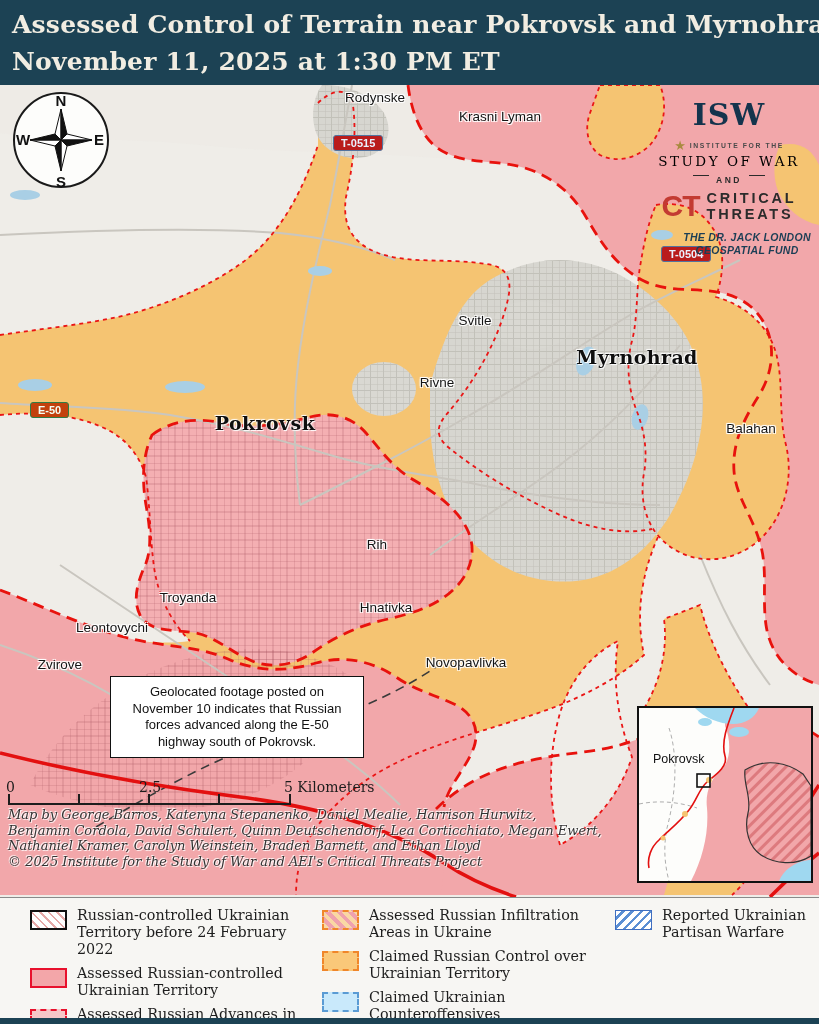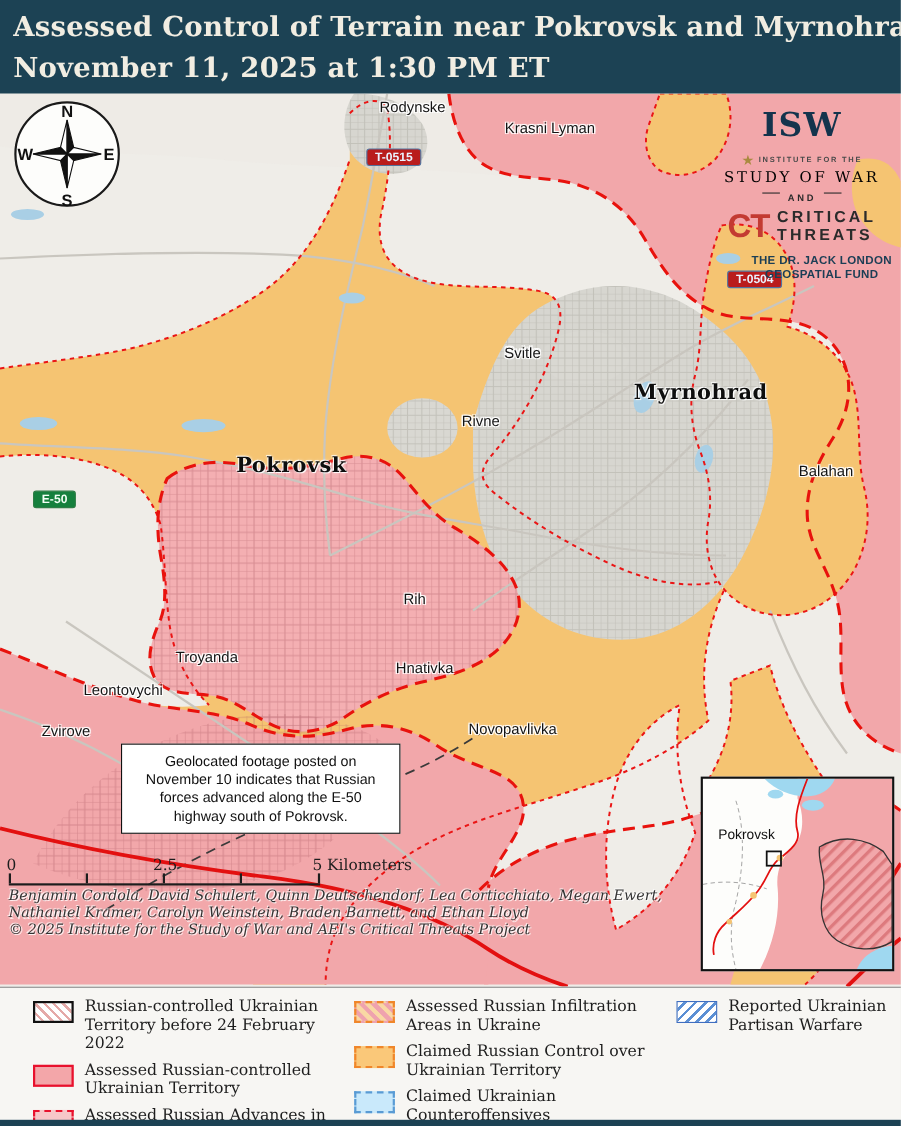--- a/index.html
+++ b/index.html
@@ -42,7 +42,7 @@
   .logo .ct { font-size:30px; font-weight:bold; color:#C33B32; line-height:28px; letter-spacing:-1px; }
   .logo .ct-text { text-align:left; }
   .logo .ct-text div { font-size:14.5px; font-weight:bold; letter-spacing:2.8px; color:#2b2b2b; line-height:16px; }
-  .logo .fund { margin-top:9px; font-size:10.5px; font-weight:bold; color:#1B3E55; line-height:13px; letter-spacing:.3px;margin-left:36px; }
+  .logo .fund { margin-top:9px; font-size:10.5px; font-style:italic; font-weight:bold; color:#1B3E55; line-height:13px; letter-spacing:.3px;margin-left:36px; }
 
   
   .annotation { position:absolute; left:110px; top:591px; width:254px; background:#fff; border:1.8px solid #111; padding:7px 9px; font-size:13px; line-height:16.5px; color:#111; text-align:center; z-index:8; }

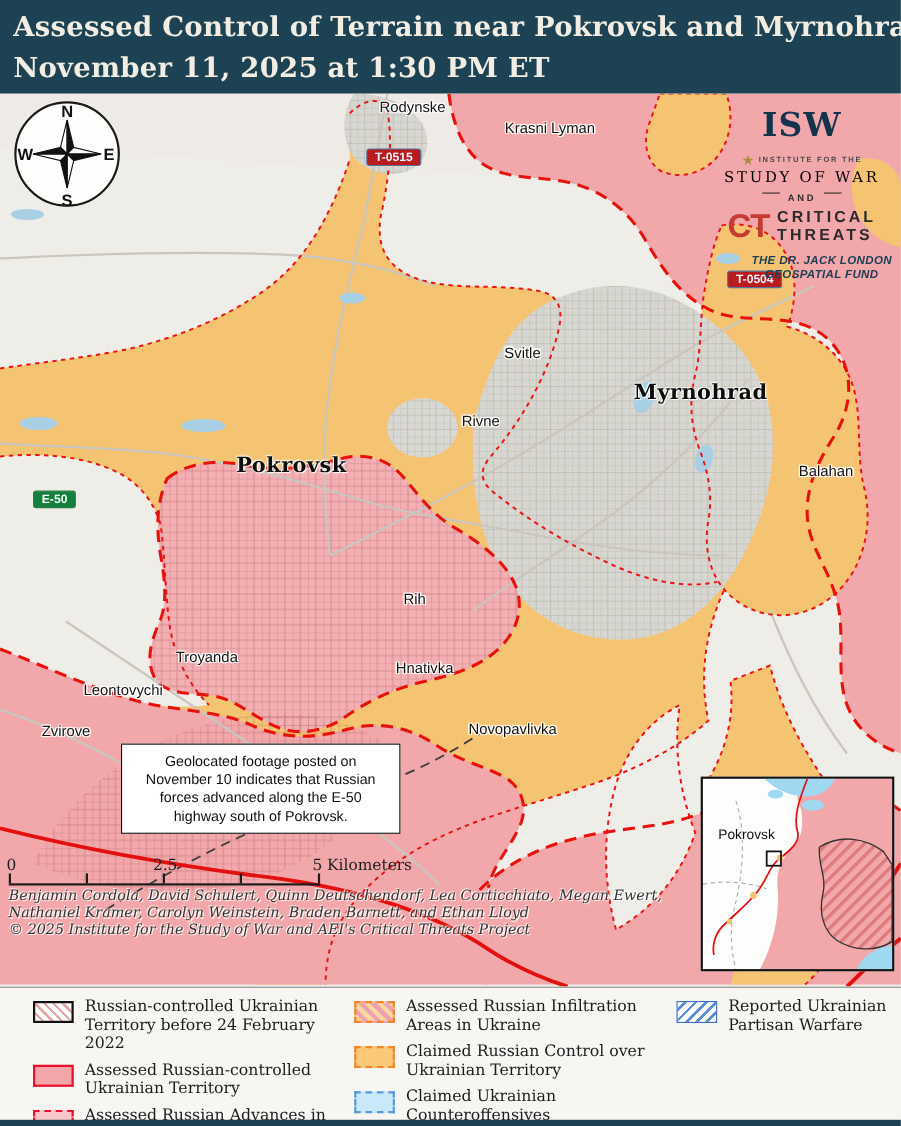--- a/index.html
+++ b/index.html
@@ -23,7 +23,7 @@
 
   .shield { position:absolute; font-size:11px; font-weight:bold; padding:1px 7px; border-radius:3px; z-index:6; white-space:nowrap; }
   .shield.blue { background:#b91c1c; border:1.5px solid #52749F; color:#EAF2FF; }
-  .shield.green { background:#15803d; border:1.5px solid #2E7D46; color:#F2FFF5;margin-top:44px; }
+  .shield.green { background:#c2410c; border:1.5px solid #2E7D46; color:#F2FFF5; }
 
   
   .compass { position:absolute; left:10px; top:4px; width:102px; height:102px; z-index:7; }

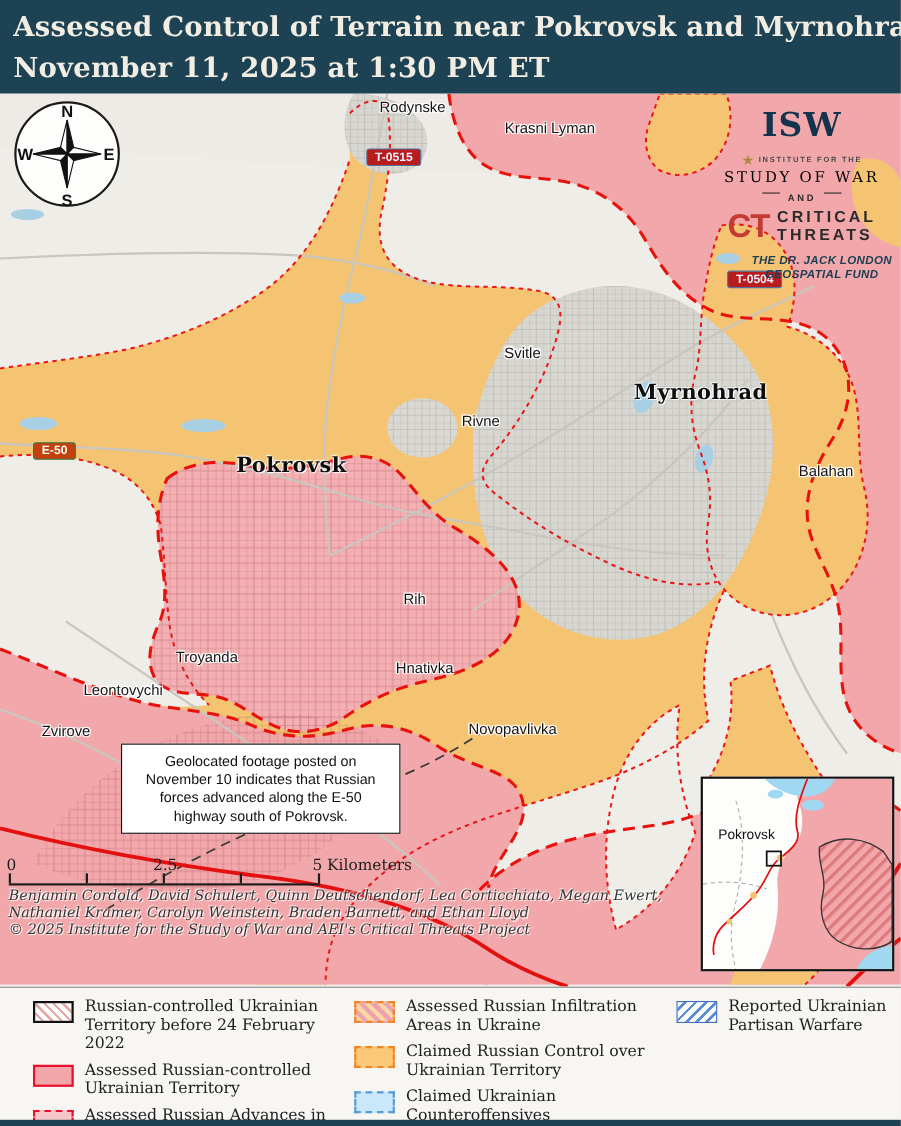--- a/index.html
+++ b/index.html
@@ -269,6 +269,7 @@
     </div>
 
     <div class="credits">
+      <div>Map by George Barros, Kateryna Stepanenko, Daniel Mealie, Harrison Hurwitz,</div>
       <div>Benjamin Cordola, David Schulert, Quinn Deutschendorf, Lea Corticchiato, Megan Ewert,</div>
       <div>Nathaniel Kramer, Carolyn Weinstein, Braden Barnett, and Ethan Lloyd</div>
       <div>© 2025 Institute for the Study of War and AEI's Critical Threats Project</div>

